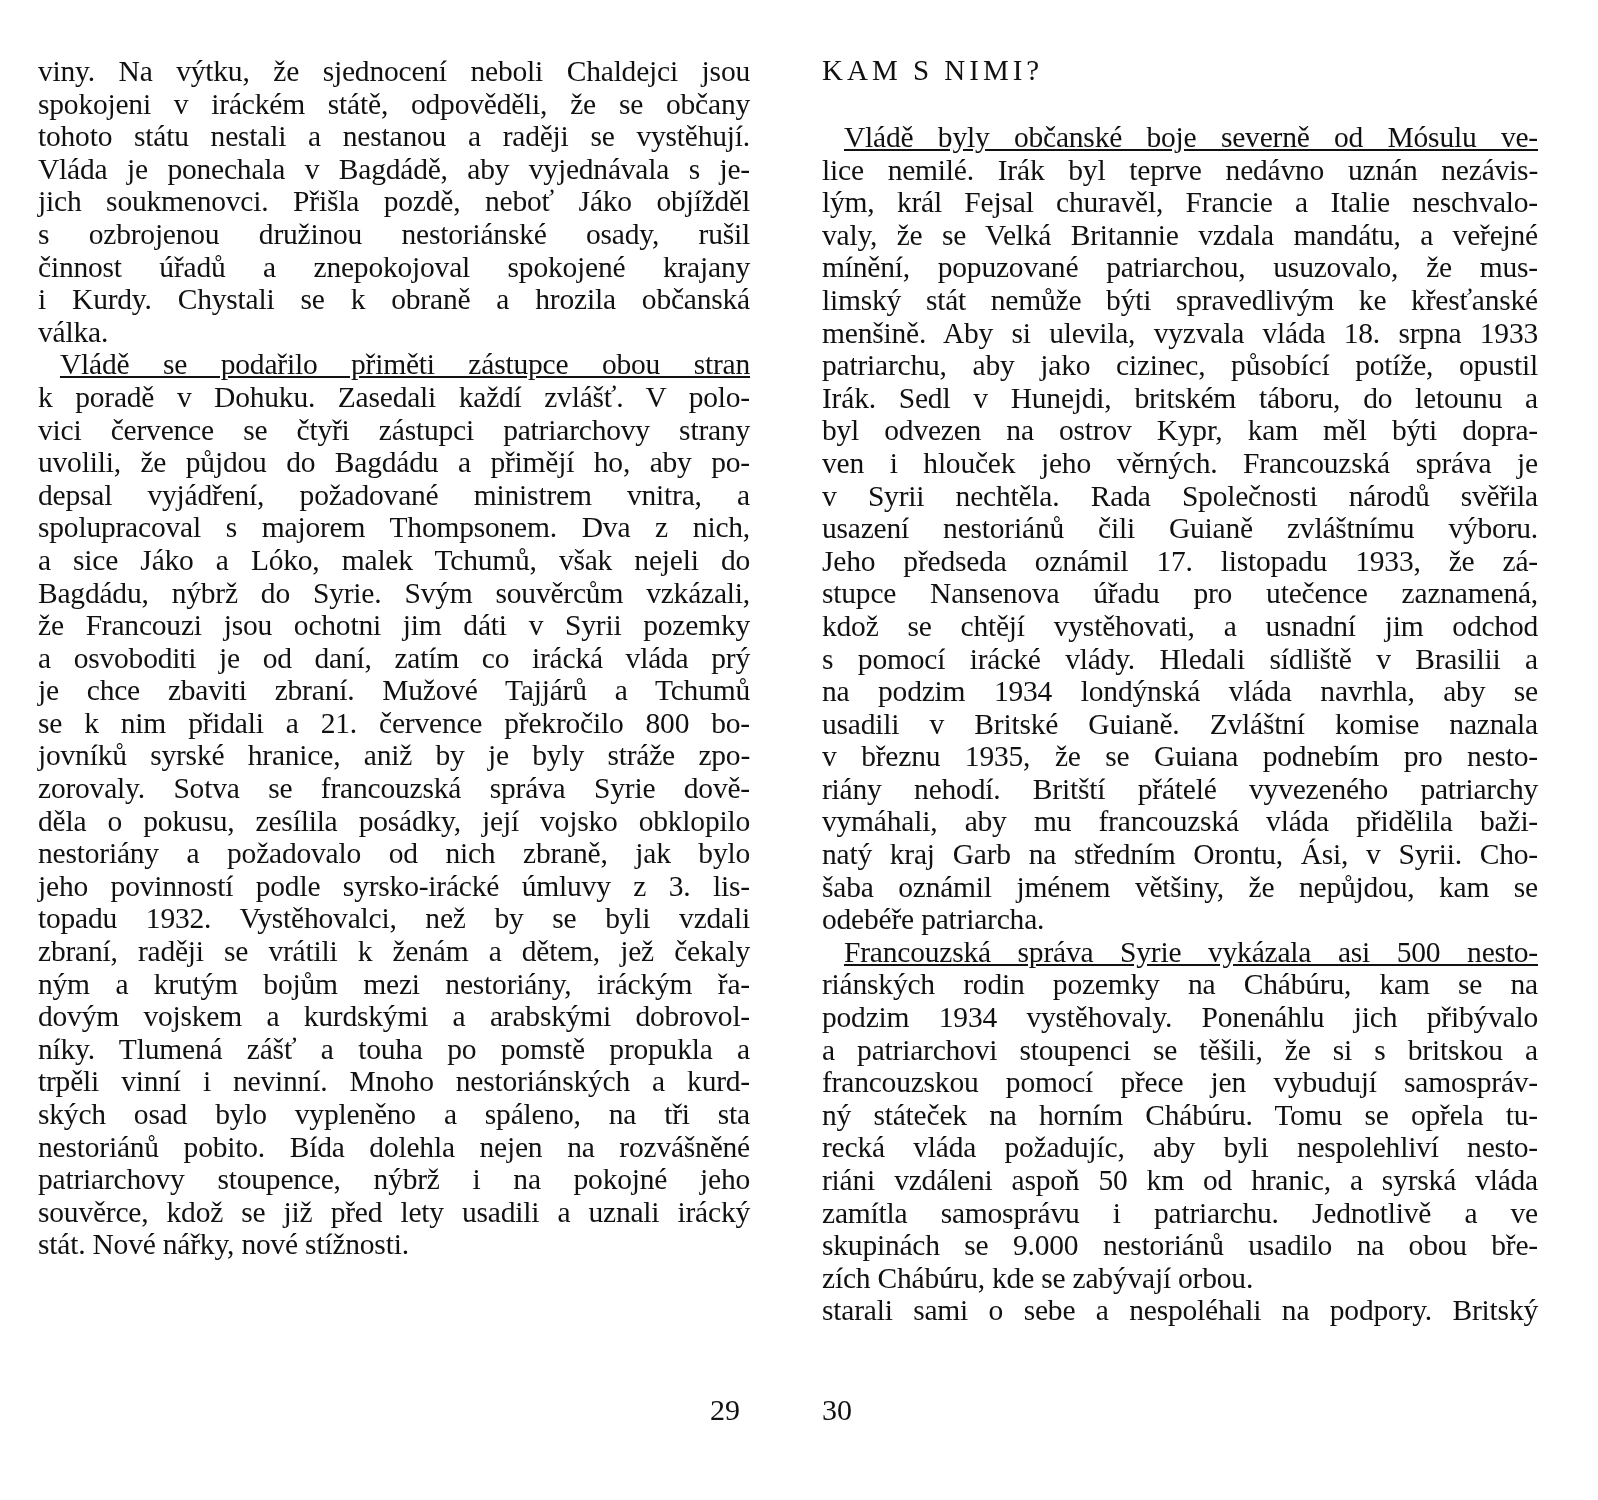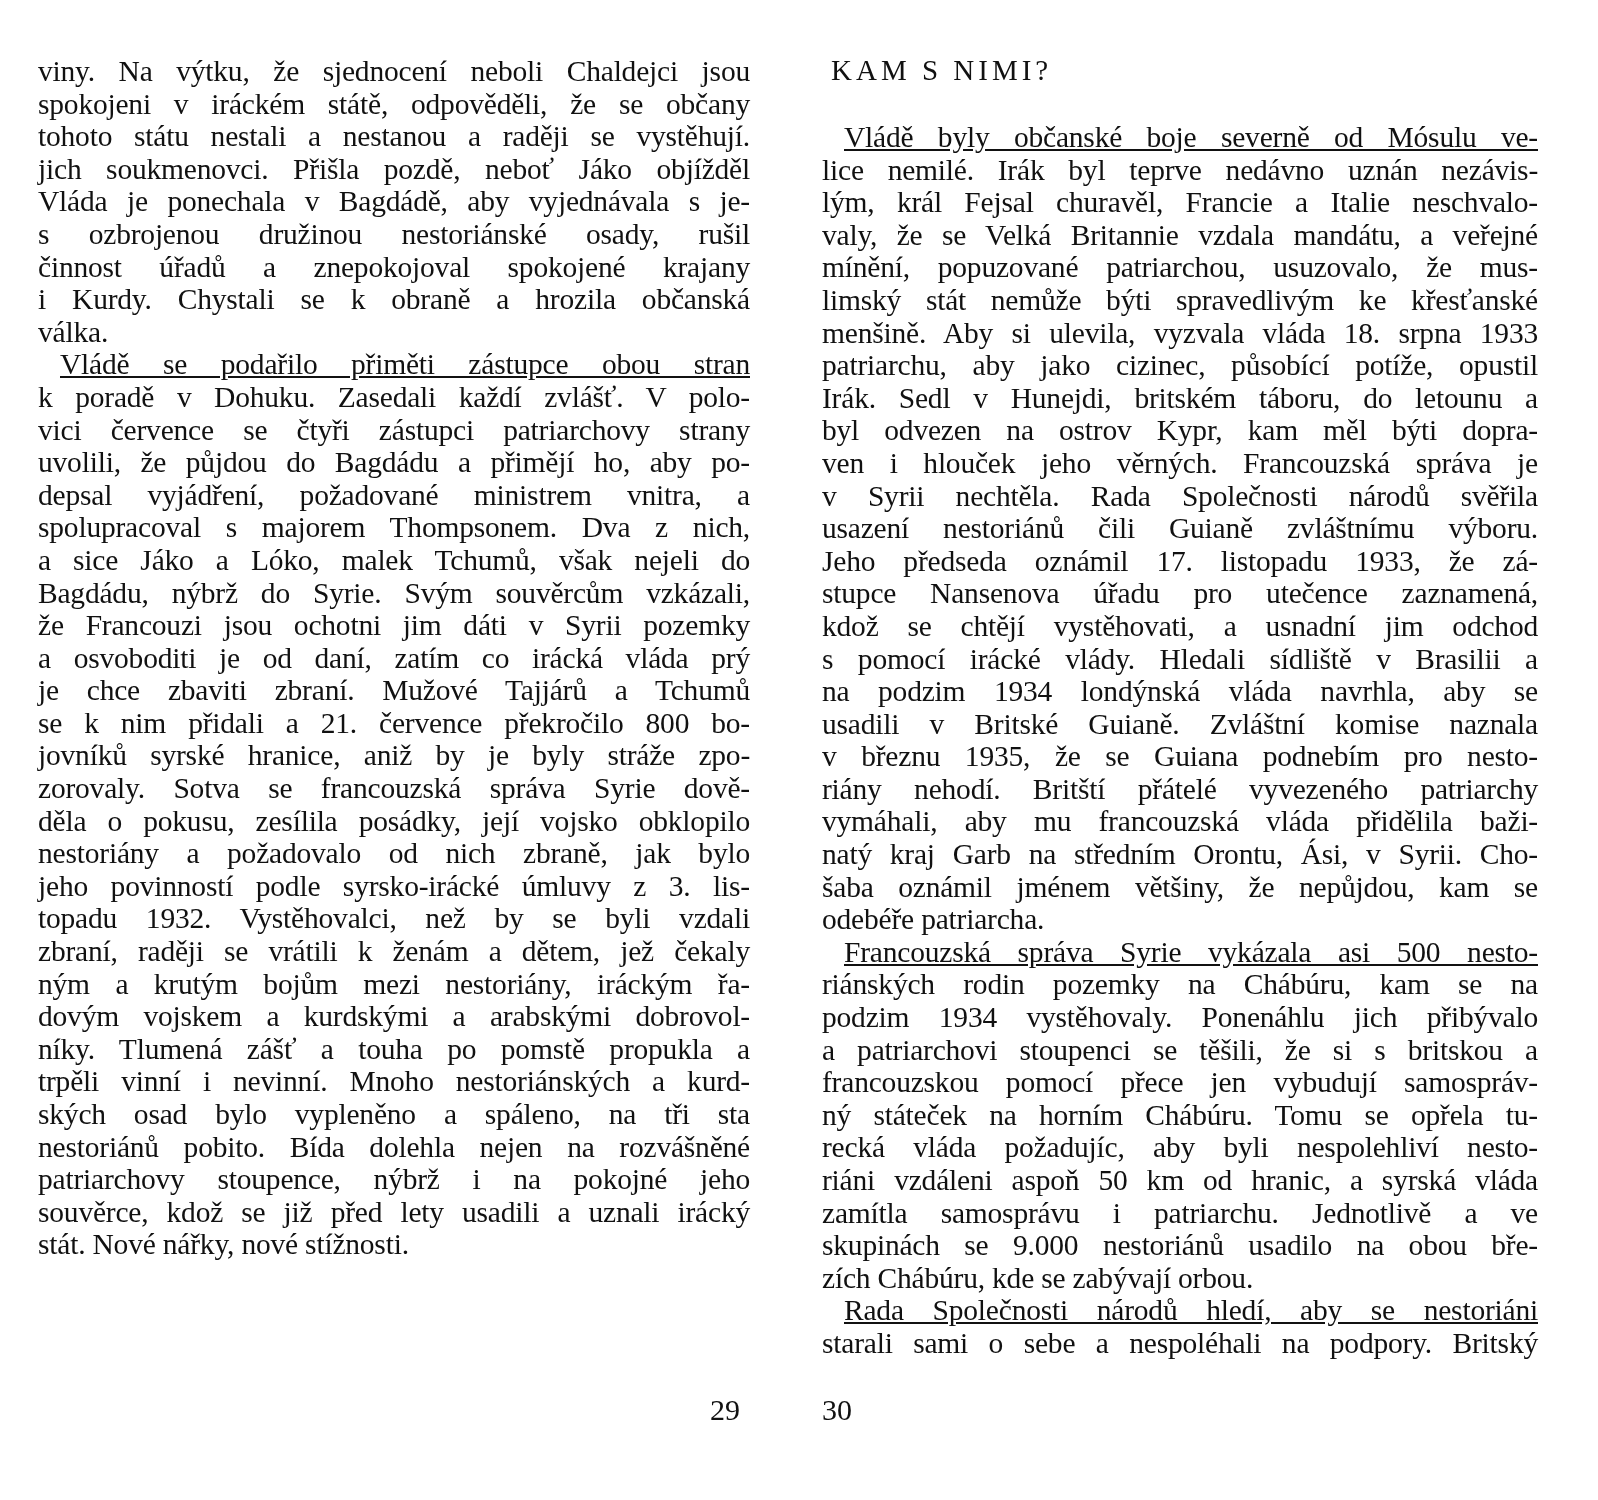--- a/index.html
+++ b/index.html
@@ -21,7 +21,7 @@
     .line.last { text-align-last: left; }
     .line.indent { padding-left: 22px; text-decoration: underline; }
     .heading {
-      position: absolute; top: 46px; left: 9px;
+      position: absolute; top: 46px; left: 0;
       font-family: "Liberation Serif", "DejaVu Serif", serif;
       font-size: 29px; letter-spacing: 4px;
     }

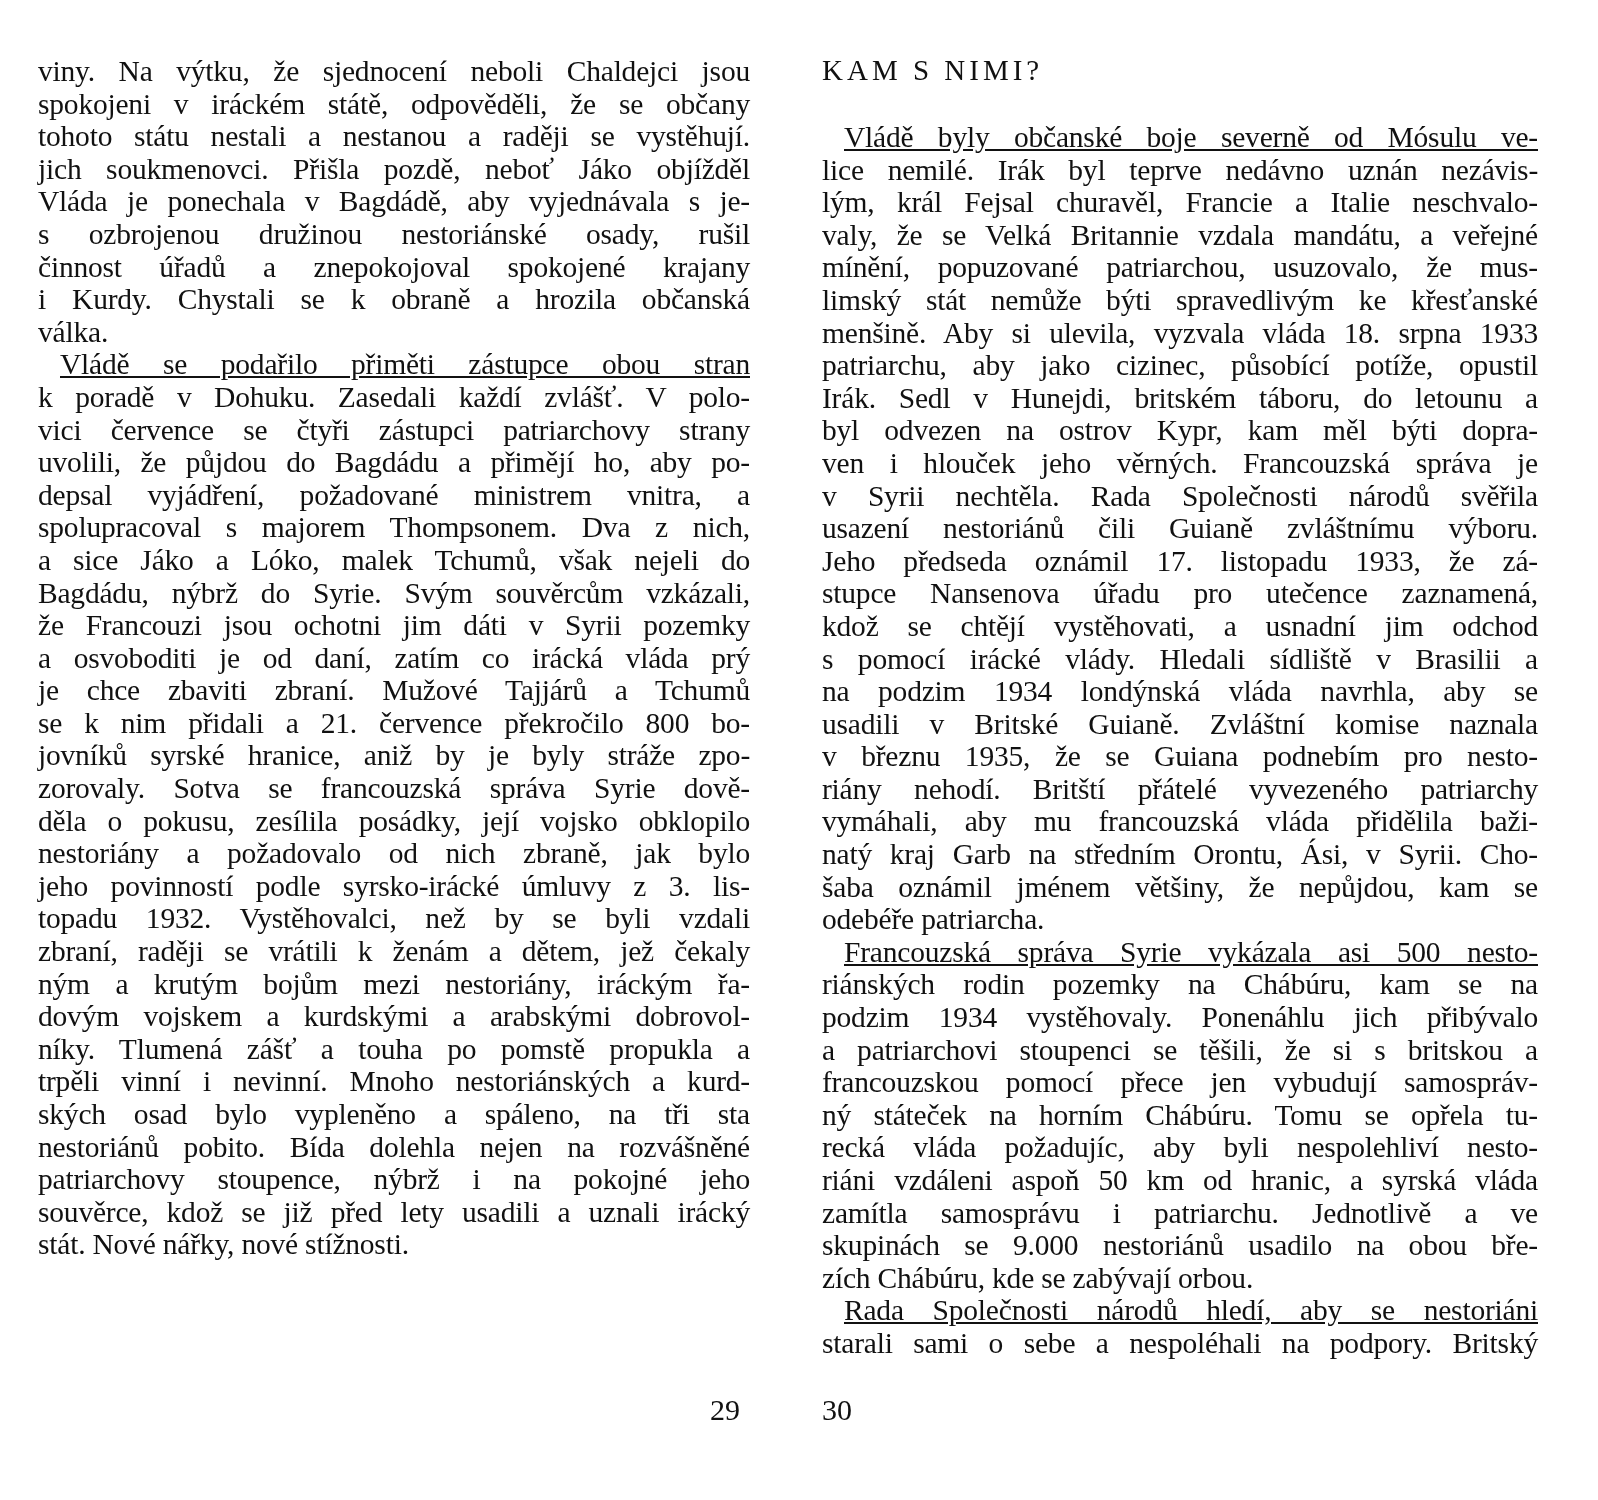--- a/index.html
+++ b/index.html
@@ -41,8 +41,8 @@
       <div class="line">viny. Na výtku, že sjednocení neboli Chaldejci jsou</div>
       <div class="line">spokojeni v iráckém státě, odpověděli, že se občany</div>
       <div class="line">tohoto státu nestali a nestanou a raději se vystěhují.</div>
+      <div class="line">Vláda je ponechala v Bagdádě, aby vyjednávala s je-</div>
       <div class="line">jich soukmenovci. Přišla pozdě, neboť Jáko objížděl</div>
-      <div class="line">Vláda je ponechala v Bagdádě, aby vyjednávala s je-</div>
       <div class="line">s ozbrojenou družinou nestoriánské osady, rušil</div>
       <div class="line">činnost úřadů a znepokojoval spokojené krajany</div>
       <div class="line">i Kurdy. Chystali se k obraně a hrozila občanská</div>

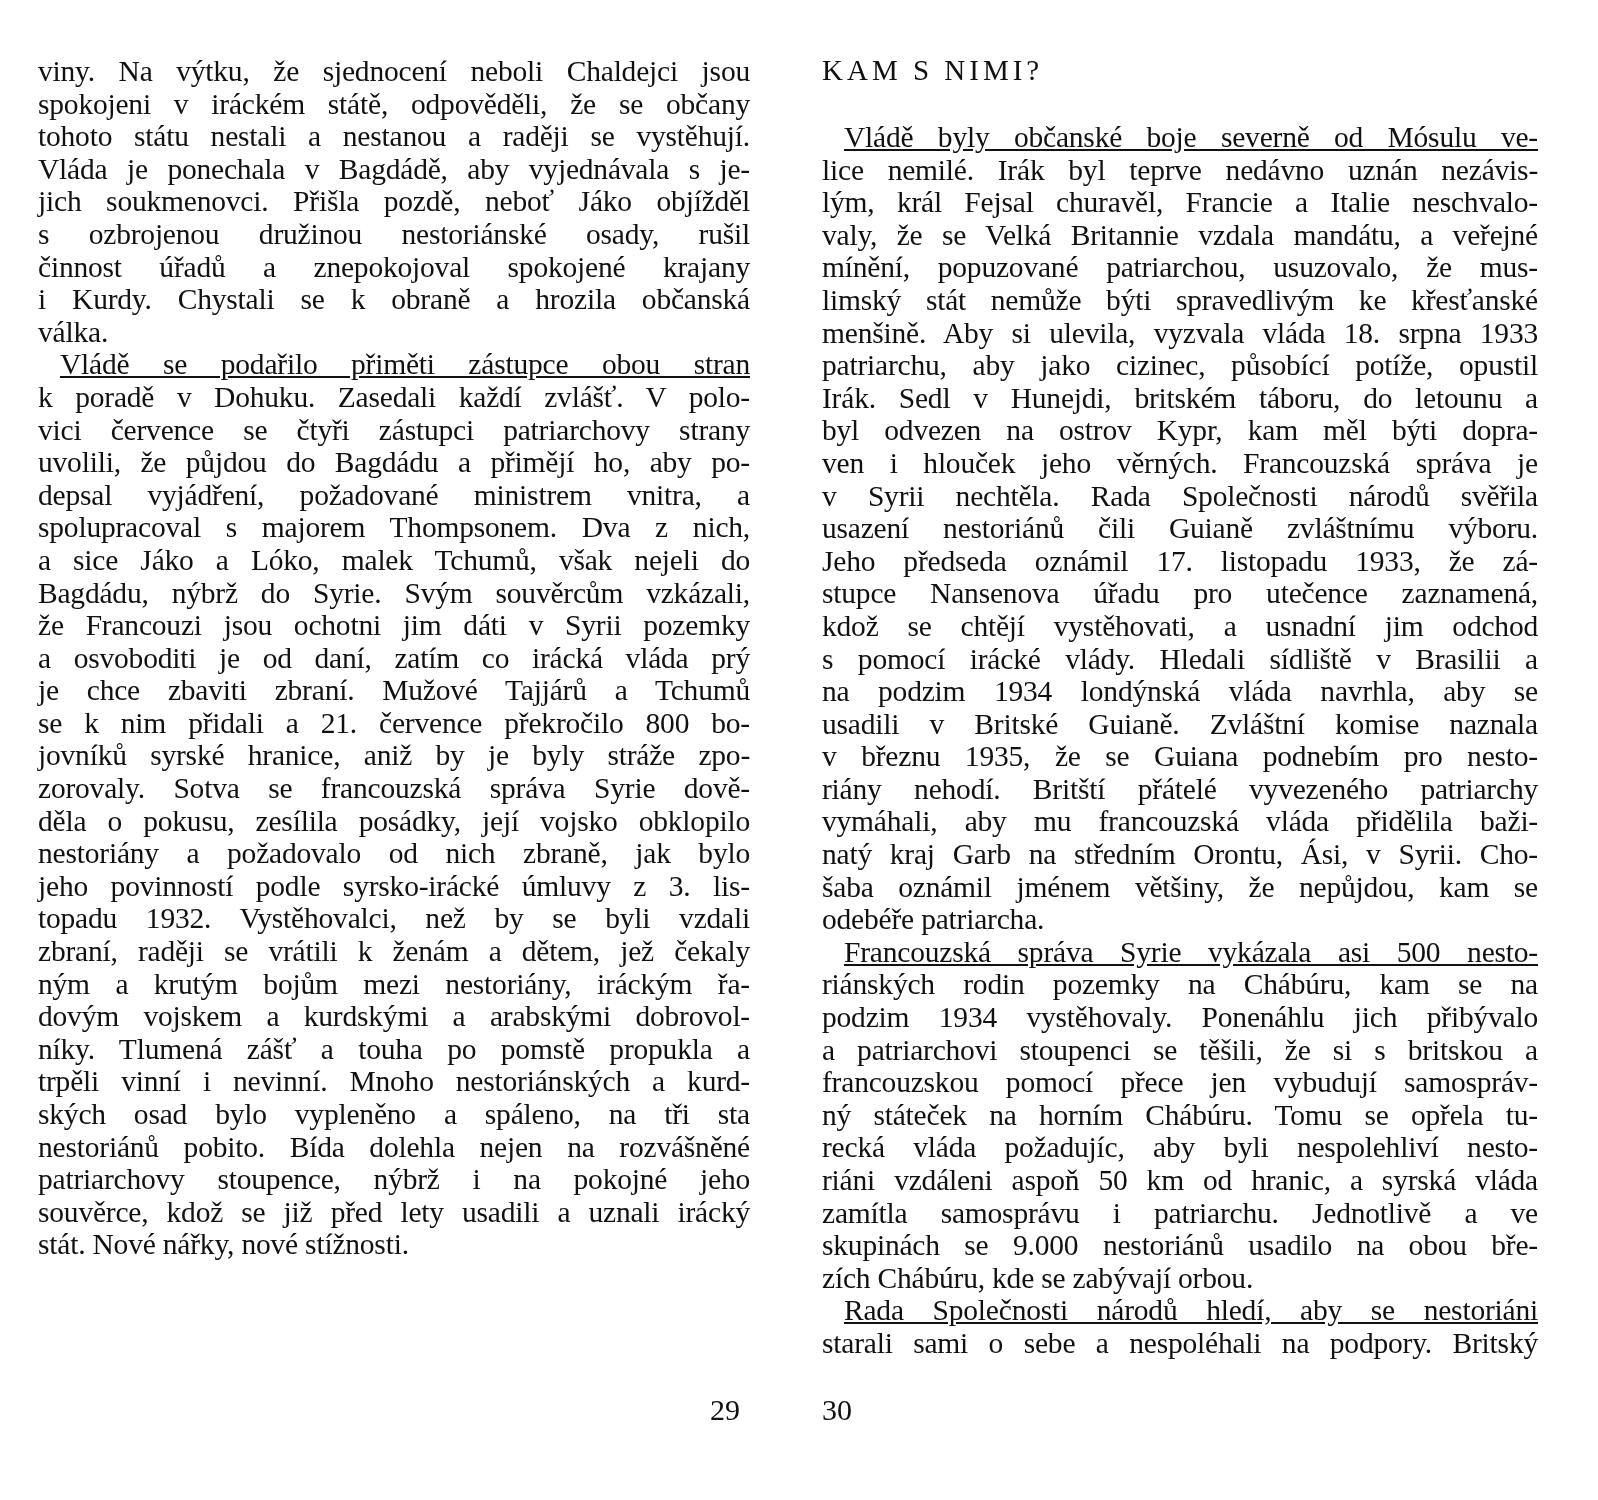--- a/index.html
+++ b/index.html
@@ -118,7 +118,6 @@
       <div class="line">zamítla samosprávu i patriarchu. Jednotlivě a ve</div>
       <div class="line">skupinách se 9.000 nestoriánů usadilo na obou bře-</div>
       <div class="line last">zích Chábúru, kde se zabývají orbou.</div>
-      <div class="line indent">Rada Společnosti národů hledí, aby se nestoriáni</div>
       <div class="line">starali sami o sebe a nespoléhali na podpory. Britský</div>
     </div>
   <div class="page-number">30</div>

